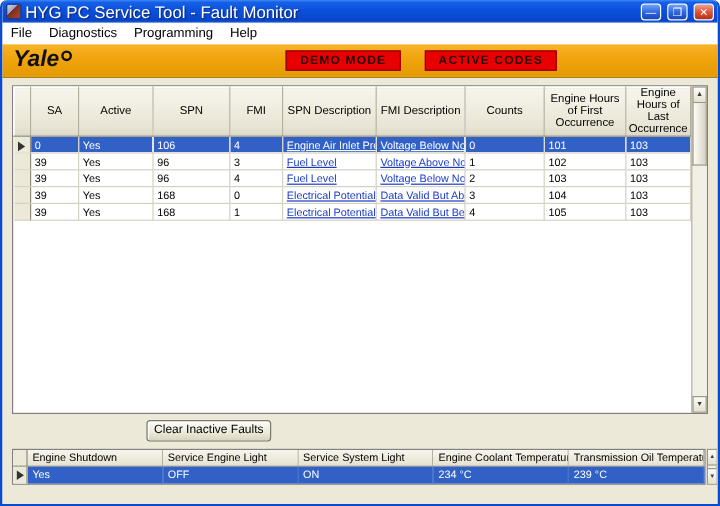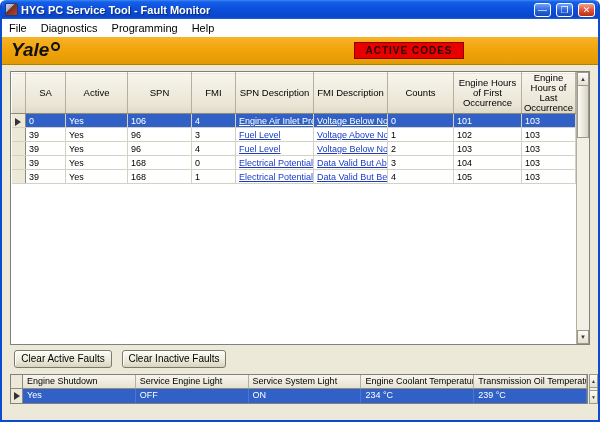--- a/index.html
+++ b/index.html
@@ -16,7 +16,7 @@
   .app-icon{width:13px;height:13px;border-radius:2px;flex:0 0 auto;
     background:linear-gradient(135deg,#d8dbe6 0%,#9aa5c4 40%,#7c2f1d 41%,#b5432a 100%);
     border:1px solid #1c3a8c;}
-  .title-text{flex:1;font-size:11px;font-weight:bold;color:#fff;text-shadow:1px 1px 1px #0a2a7a;
+  .title-text{flex:1;font-size:14px;font-weight:normal;color:#fff;text-shadow:1px 1px 1px #0a2a7a;
     white-space:nowrap;overflow:hidden;}
   .tb-btn{width:17px;height:14px;margin-left:2px;border-radius:3px;border:1px solid #fff;
     color:#fff;font-size:9px;line-height:12px;text-align:center;flex:0 0 auto;}

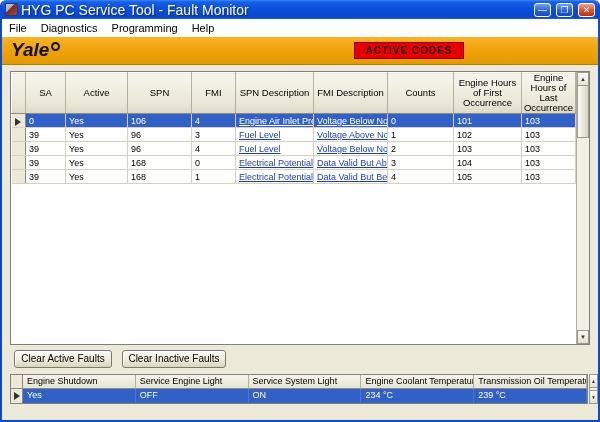--- a/index.html
+++ b/index.html
@@ -127,6 +127,7 @@
         <span>Yale</span>
         <span class="logo-mark"></span>
       </div>
+    <div class="red-box demo-box">DEMO MODE</div>
     <div class="red-box codes-box">ACTIVE CODES</div>
   </div>
 

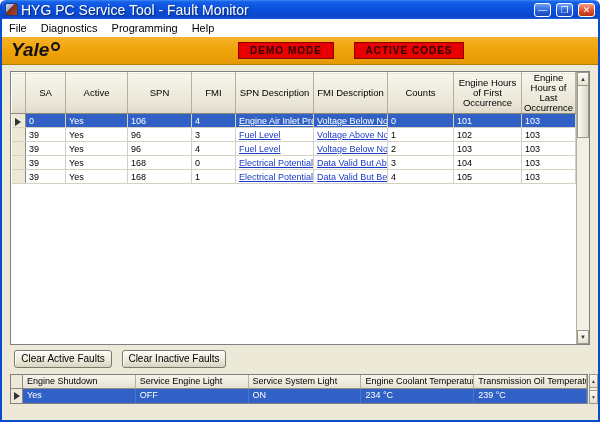--- a/index.html
+++ b/index.html
@@ -240,7 +240,6 @@
       </div>
     </div>
 
-    <div class="push-btn btn-clear-active">Clear Active Faults</div>
     <div class="push-btn btn-clear-inactive">Clear Inactive Faults</div>
 
     <div class="status-grid">

